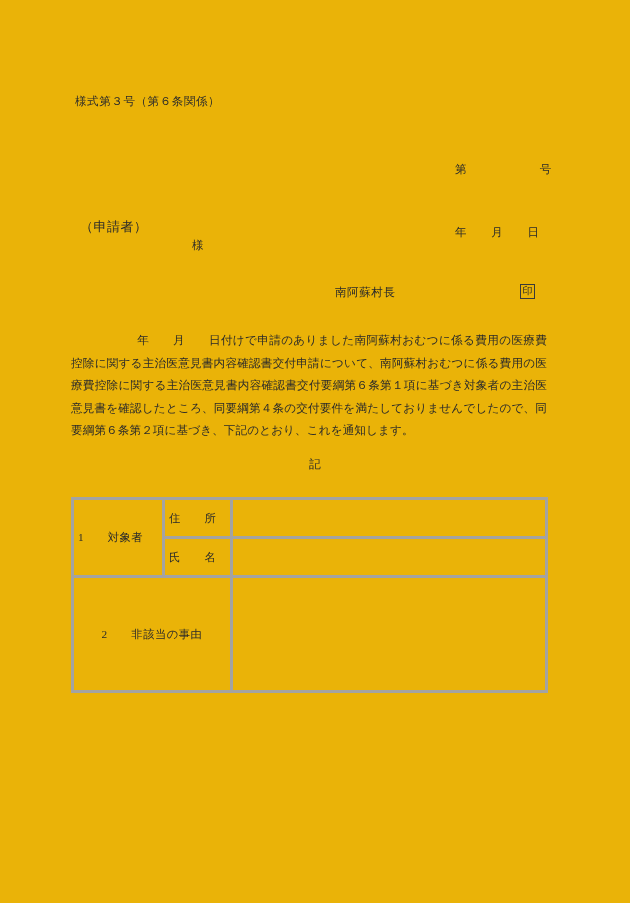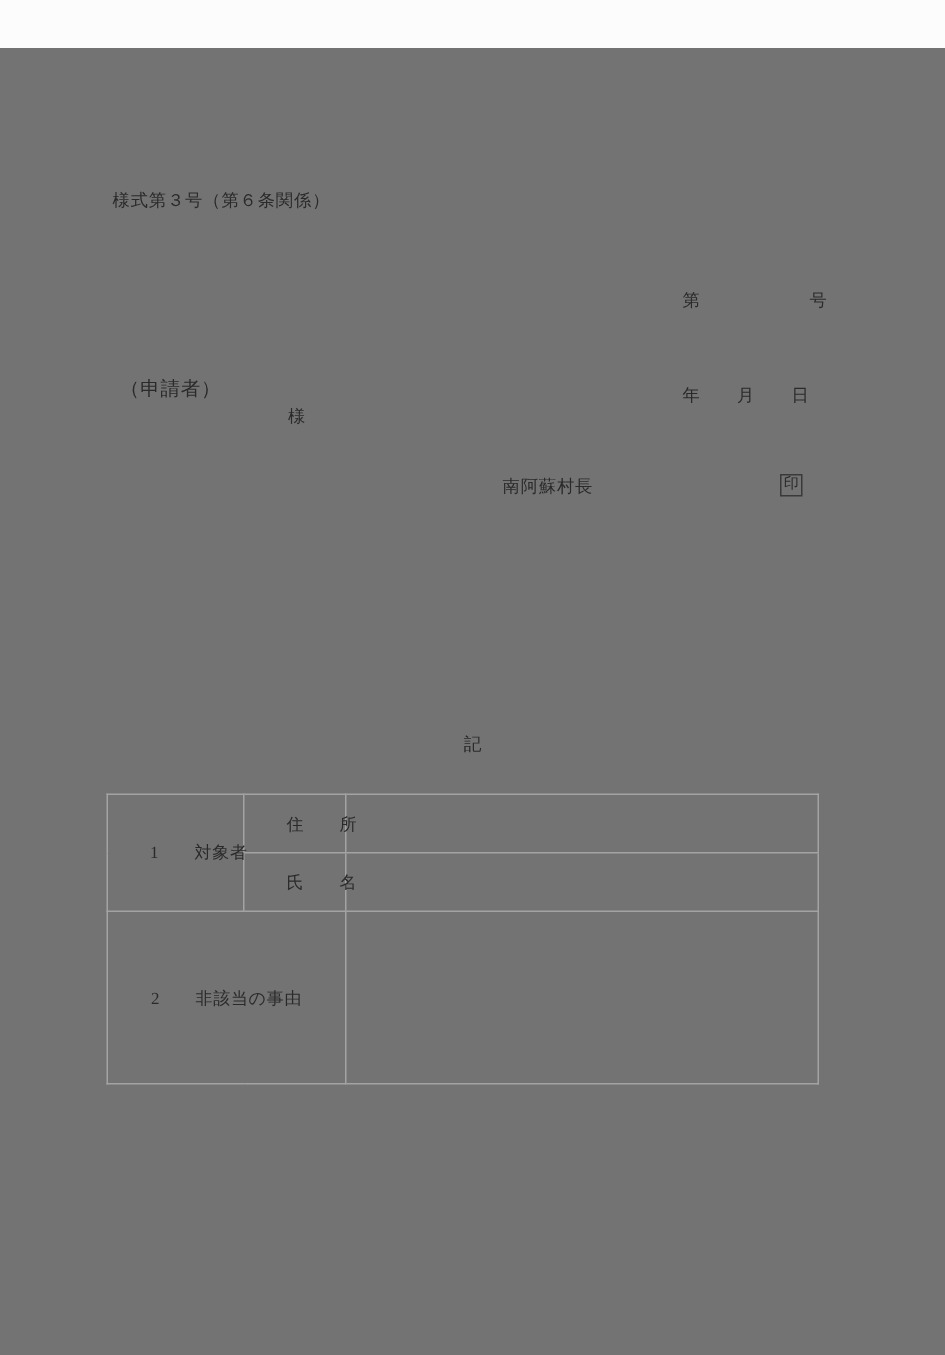--- a/index.html
+++ b/index.html
@@ -21,8 +21,7 @@
   .page {
     position: absolute;
     inset: 0;
-    background: #737373;
-    margin-top: 32px;
+    background: #eab308;
   }
 
   

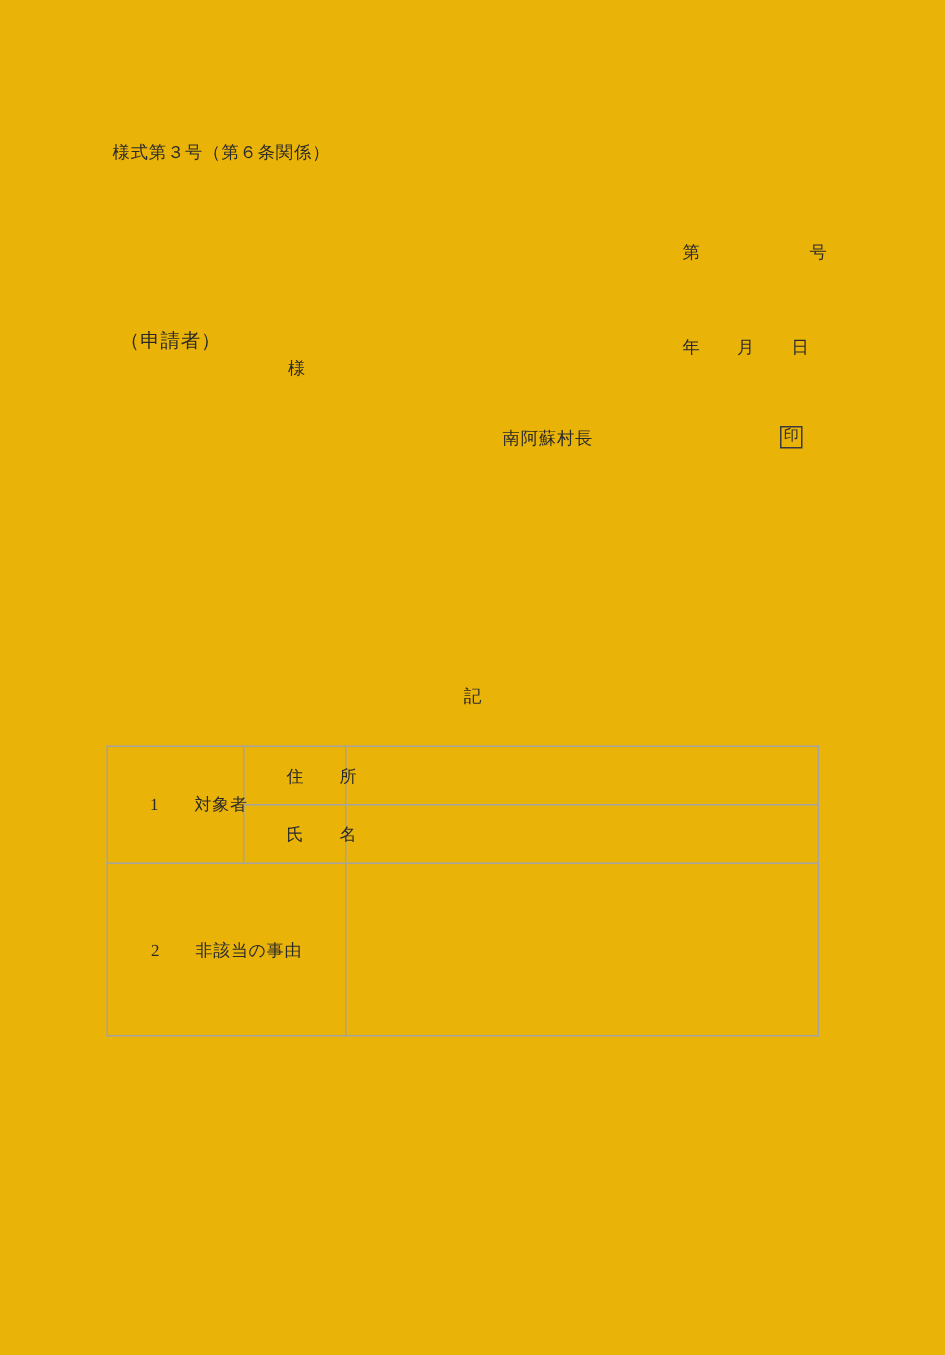--- a/index.html
+++ b/index.html
@@ -172,6 +172,7 @@
     <span class="seal-box">印</span>
   </div>
 
+  <div class="body-text"><span class="indent"></span><span>年　　月　　日付けで申請のありました南阿蘇村おむつに係る費用の医療費控除に関する主治医意見書内容確認書交付申請について、南阿蘇村おむつに係る費用の医療費控除に関する主治医意見書内容確認書交付要綱第６条第１項に基づき対象者の主治医意見書を確認したところ、同要綱第４条の交付要件を満たしておりませんでしたので、同要綱第６条第２項に基づき、下記のとおり、これを通知します。</span></div>
 
   <div class="ki-mark">記</div>
 

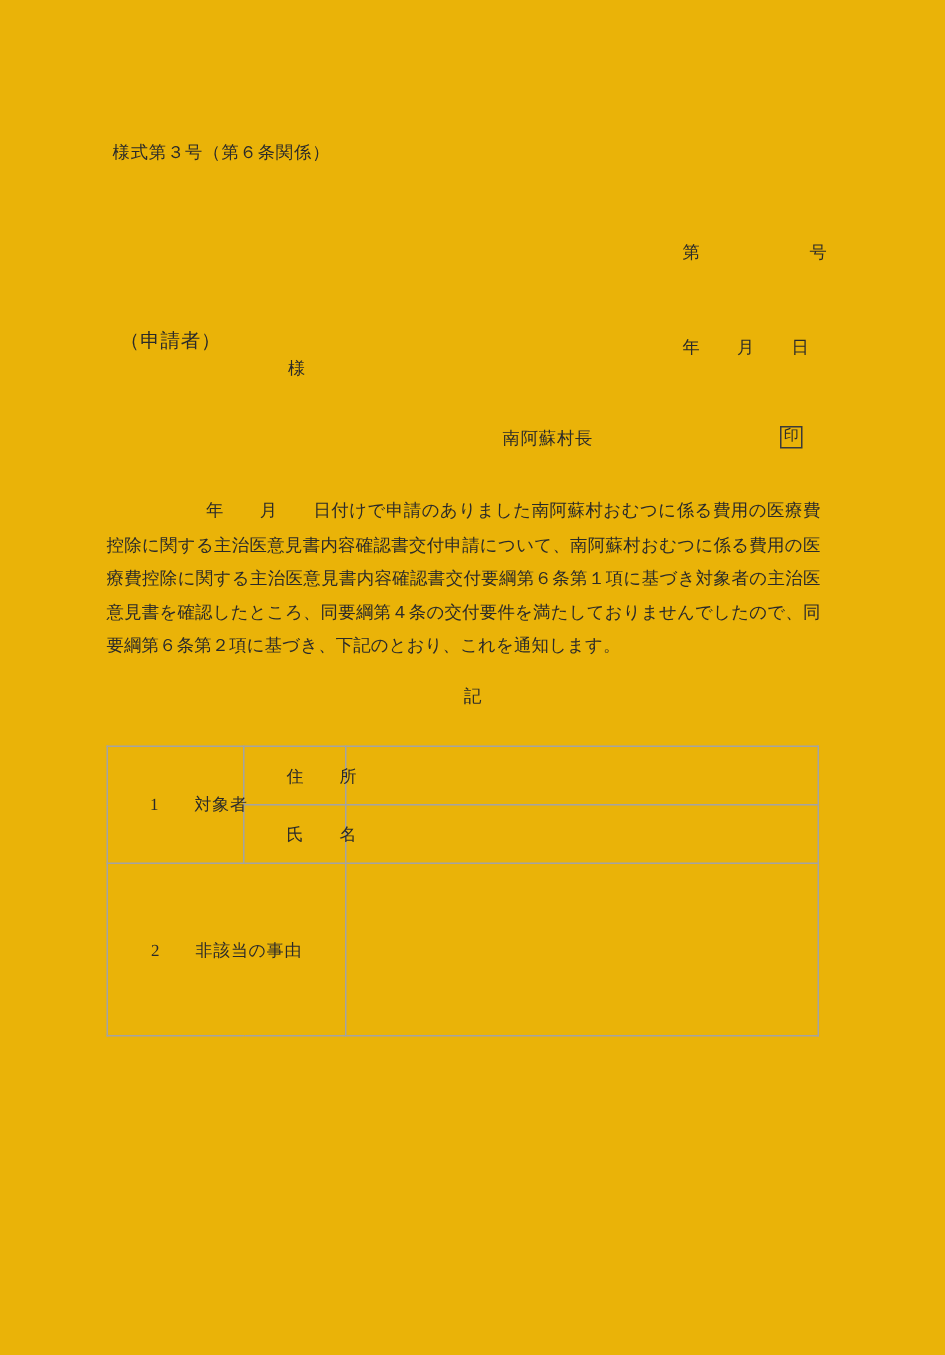--- a/index.html
+++ b/index.html
@@ -134,10 +134,10 @@
     table-layout: fixed;
   }
   .form-table td {
-    border: 1px solid #a3a3a3;
+    border: 3px solid #a3a3a3;
     font-size: 11.3px;
     letter-spacing: 0.5px;
-    padding: 0 28px;
+    padding: 0 4px;
     vertical-align: middle;
     white-space: pre;
   }

